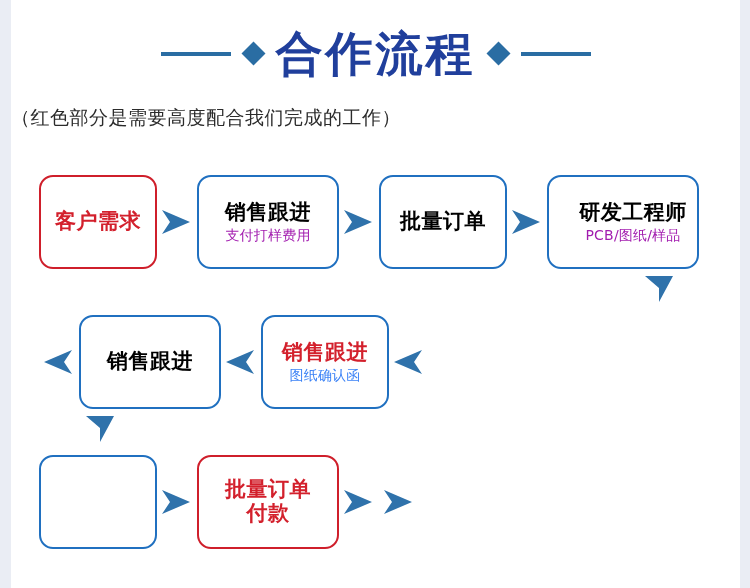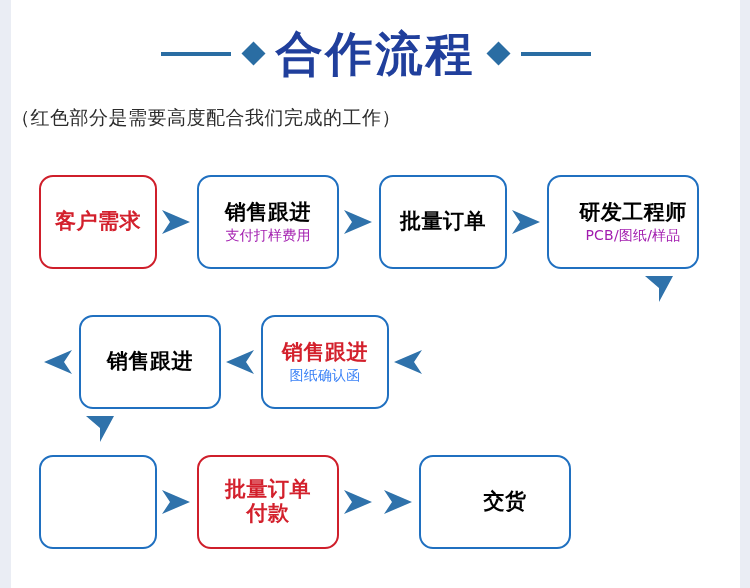--- a/index.html
+++ b/index.html
@@ -280,9 +280,6 @@
         </svg>
       </div>
 
-      <div class="node w4">
-        <div class="label">交货</div>
-      </div>
 
       <span class="gap-right"></span>
     </div>

